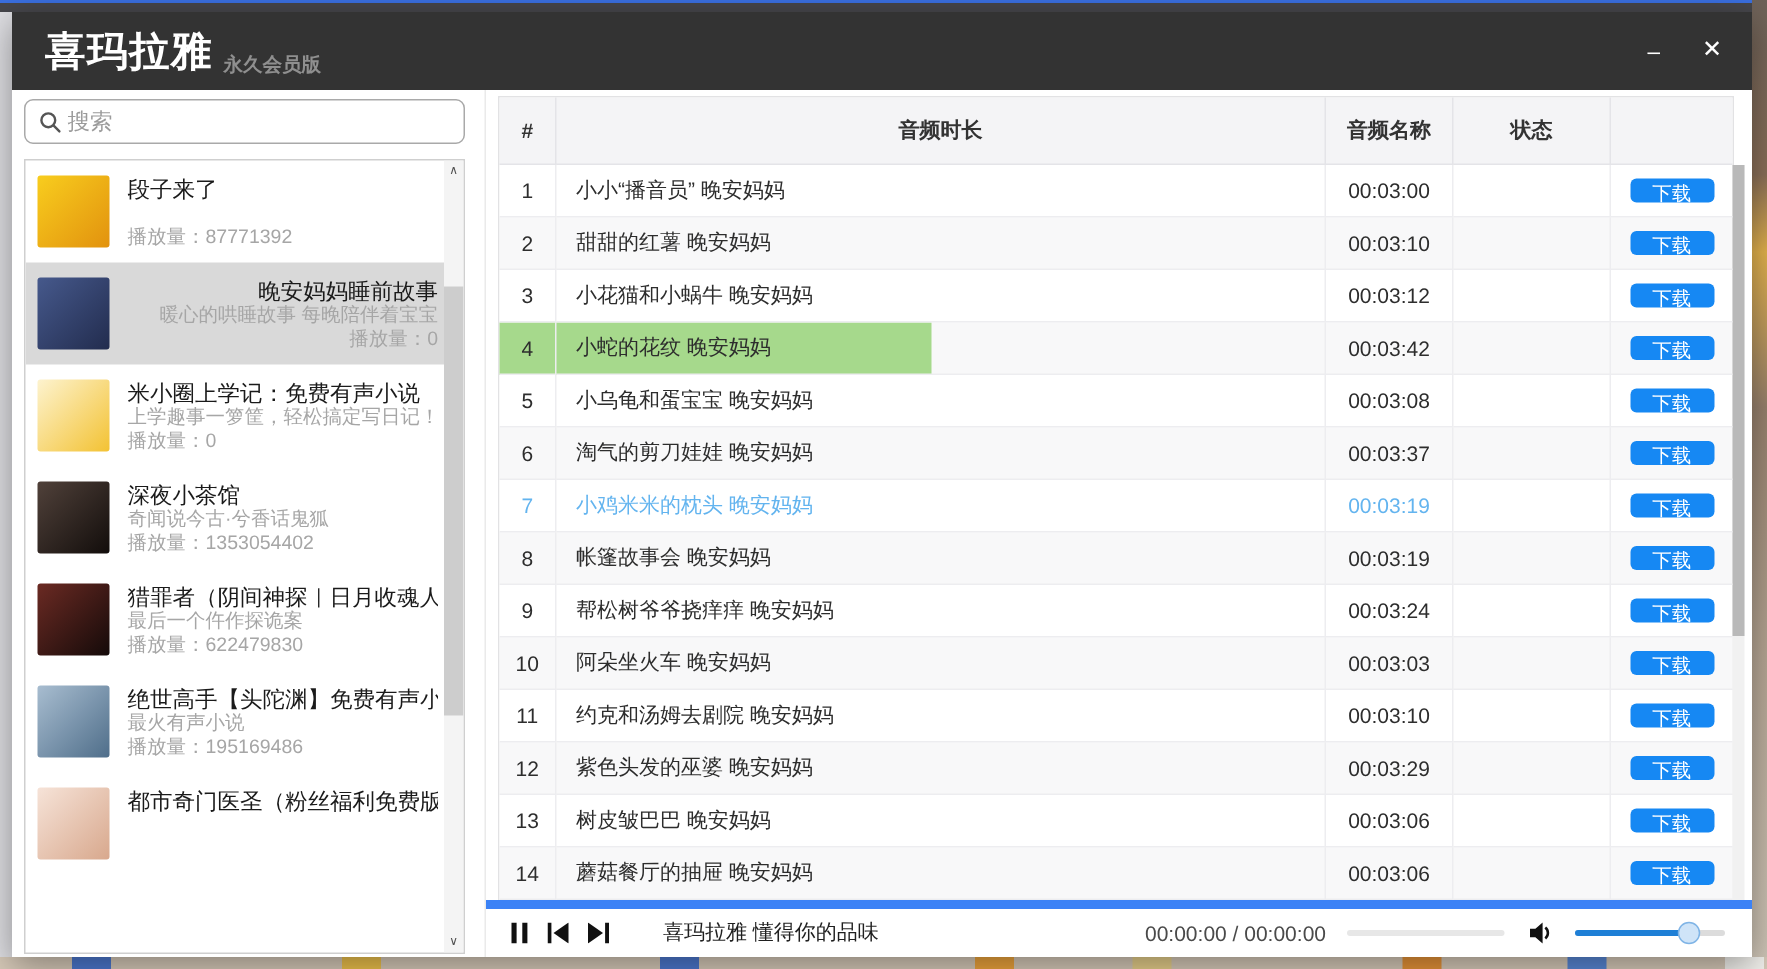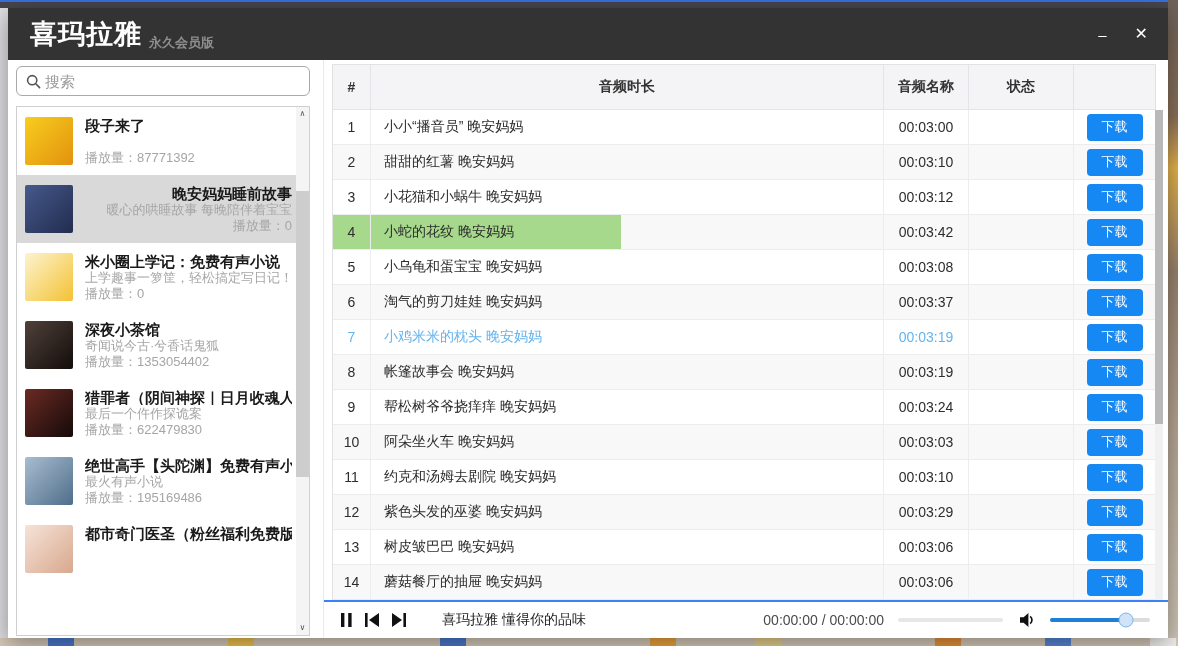--- a/index.html
+++ b/index.html
@@ -35,7 +35,7 @@
   .album-item.selected{background:#d9d9d9;text-align:right;}
   .thumb{width:48px;height:48px;flex:none;border-radius:2px;}
   .a-meta{flex:1;min-width:0;height:50px;display:flex;flex-direction:column;justify-content:space-between;}
-  .a-title{font-size:15px;font-weight:700;color:#1a1a1a;white-space:nowrap;overflow:hidden;}
+  .a-title{font-size:15px;font-weight:400;color:#1a1a1a;white-space:nowrap;overflow:hidden;}
   .a-sub{font-size:13px;color:#a6a6a6;white-space:nowrap;overflow:hidden;}
   .a-count{font-size:13px;color:#a6a6a6;white-space:nowrap;}
   .list-scrollbar{position:absolute;top:0;right:0;bottom:0;width:13px;background:#f4f4f4;}

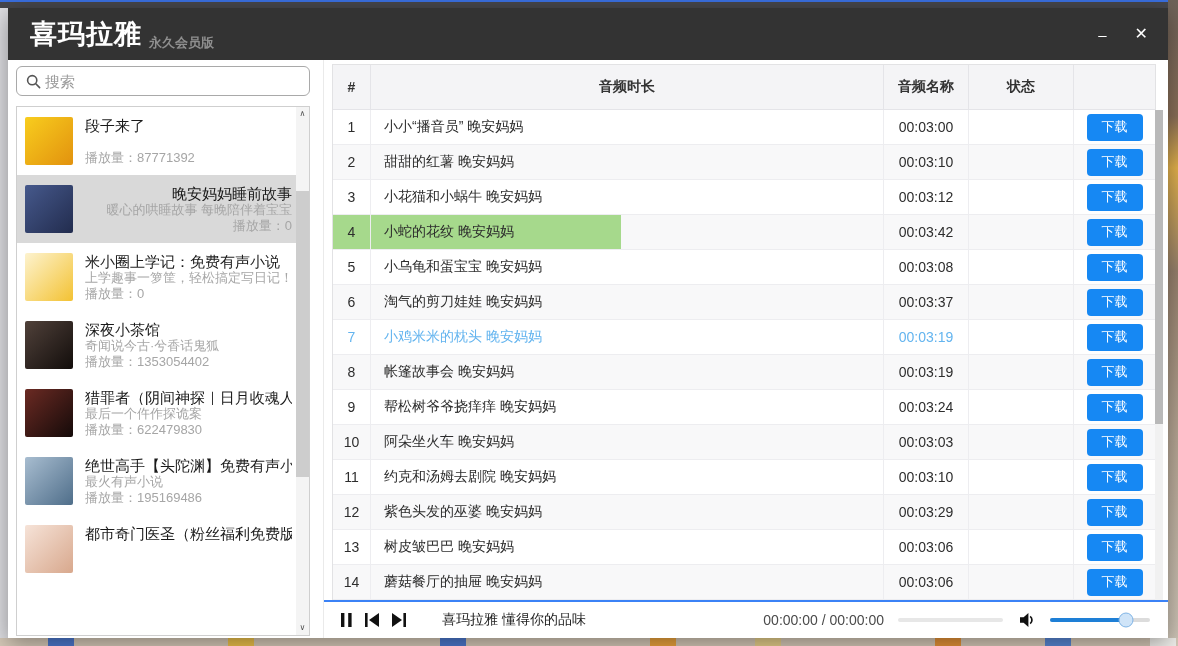--- a/index.html
+++ b/index.html
@@ -61,7 +61,7 @@
   .c-dur{justify-content:center;}
   .c-btn{justify-content:center;border-right:none;}
   .trow.active .c-idx,.trow.active .c-name,.trow.active .c-dur{color:#63b4ef;}
-  .dl-btn{width:56px;height:27px;background:#1688f3;color:#fff;border:none;border-radius:4px;font-size:13px;
+  .dl-btn{width:56px;height:16px;background:#1688f3;color:#fff;border:none;border-radius:4px;font-size:13px;
     font-family:"Liberation Sans","DejaVu Sans",sans-serif;cursor:pointer;}
   .table-scrollbar{position:absolute;top:50px;right:5px;width:8px;height:490px;background:#f1f1f1;}
   .tsb-thumb{position:absolute;left:0;top:0;width:8px;height:64%;background:#b9b9b9;}

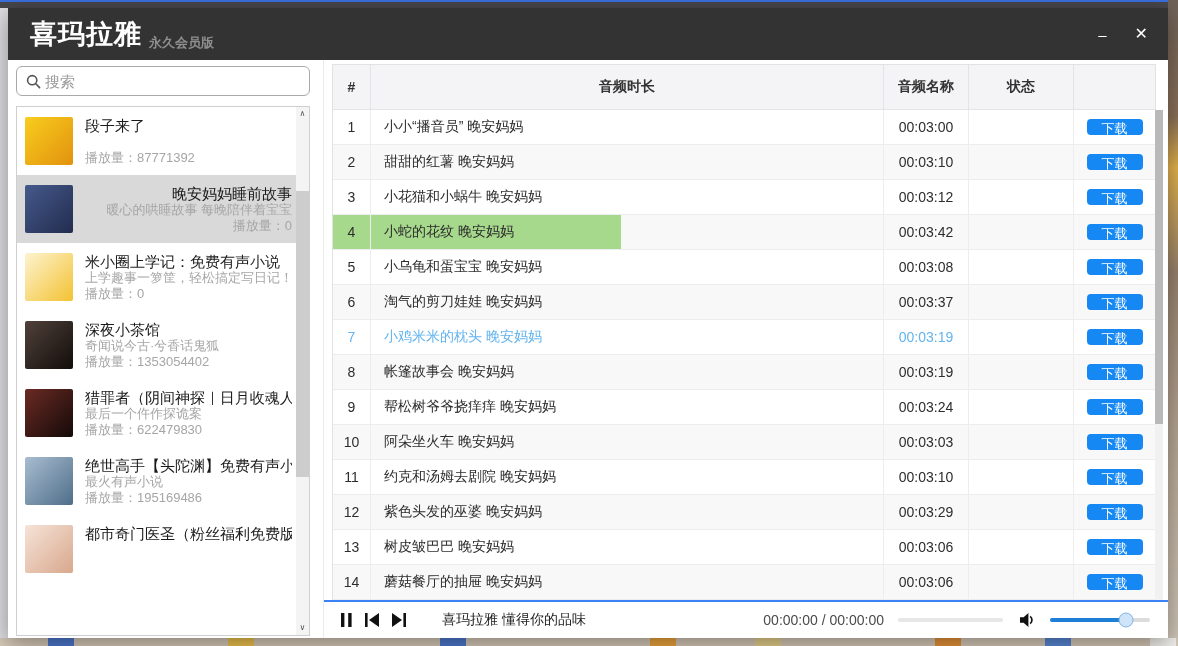--- a/index.html
+++ b/index.html
@@ -66,7 +66,7 @@
   .table-scrollbar{position:absolute;top:50px;right:5px;width:8px;height:490px;background:#f1f1f1;}
   .tsb-thumb{position:absolute;left:0;top:0;width:8px;height:64%;background:#b9b9b9;}
   
-  .player{position:absolute;left:0;right:0;top:540px;height:38px;background:#fff;border-top:2px solid #3b82f6;
+  .player{position:absolute;left:0;right:0;top:540px;height:38px;background:#fff;border-top:6px solid #3b82f6;
     display:flex;align-items:center;padding:0 16px 0 14px;box-sizing:border-box;}
   .p-btn{width:16px;height:16px;margin-right:10px;display:flex;align-items:center;justify-content:center;cursor:pointer;}
   .np-text{margin-left:26px;font-size:14px;color:#1f1f1f;white-space:nowrap;}

